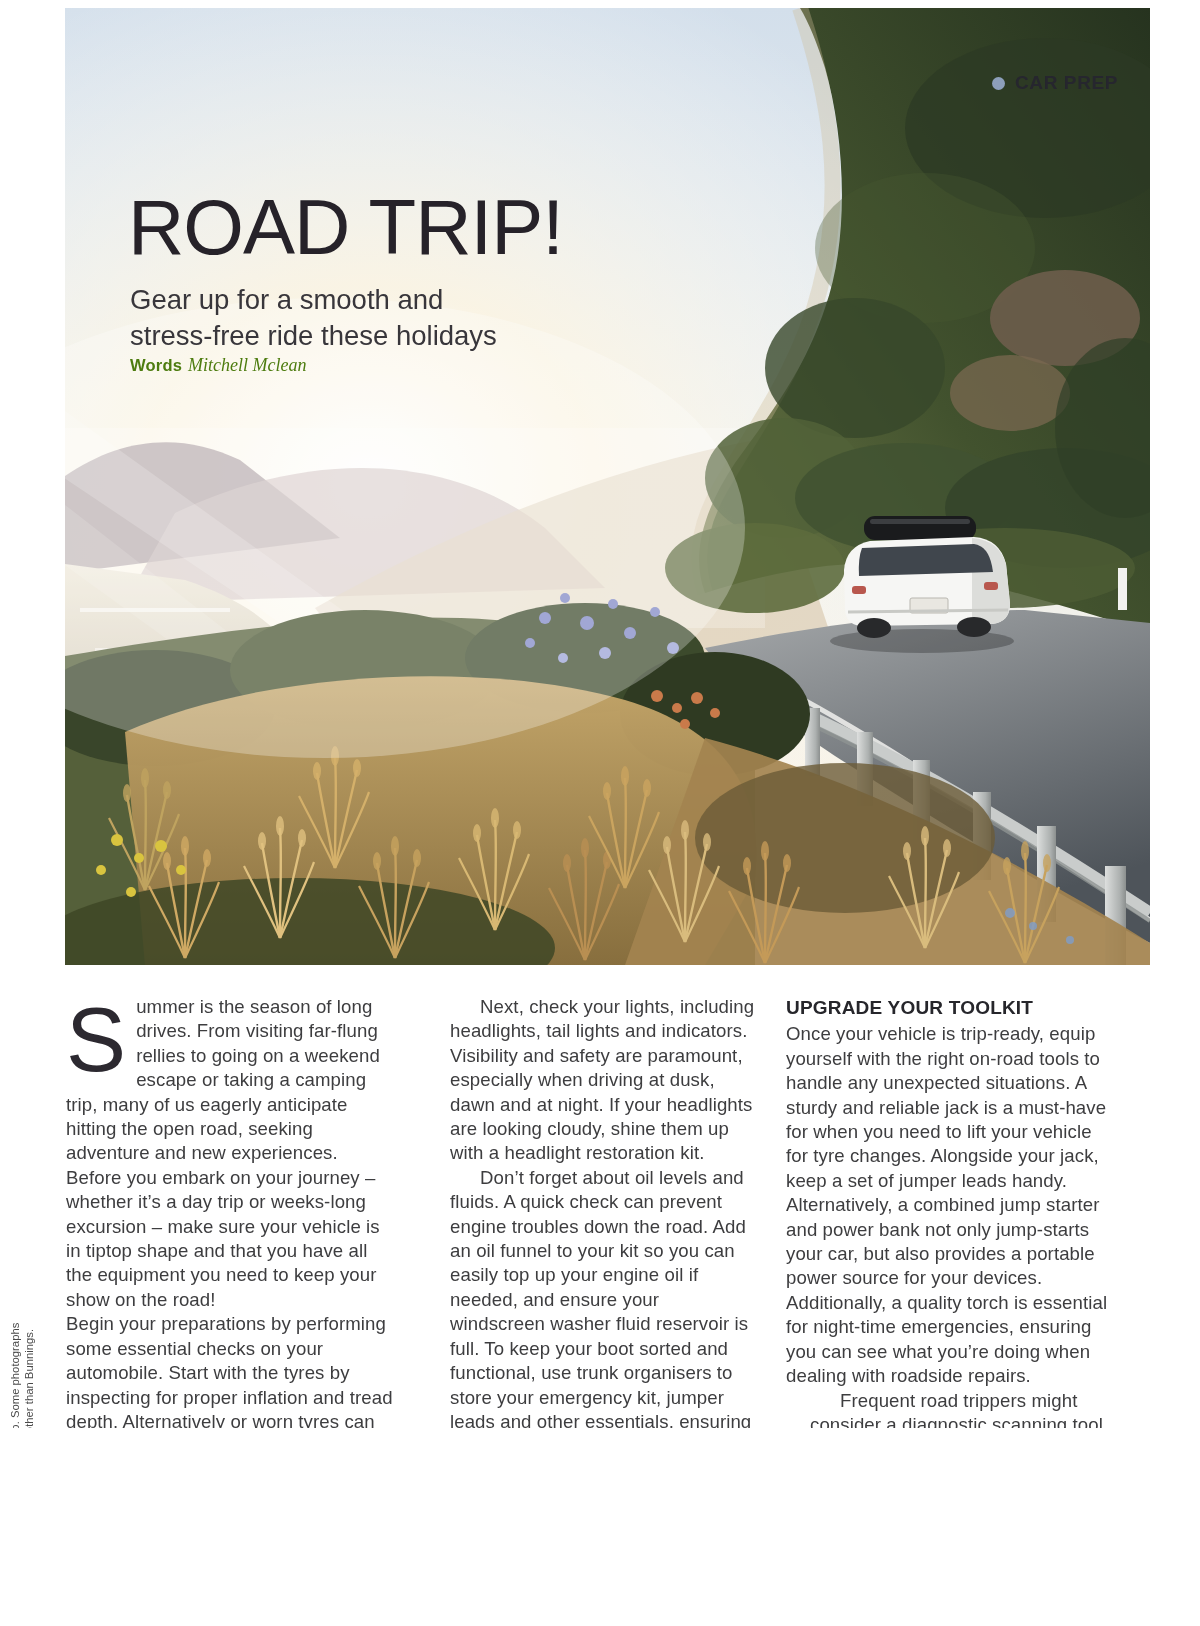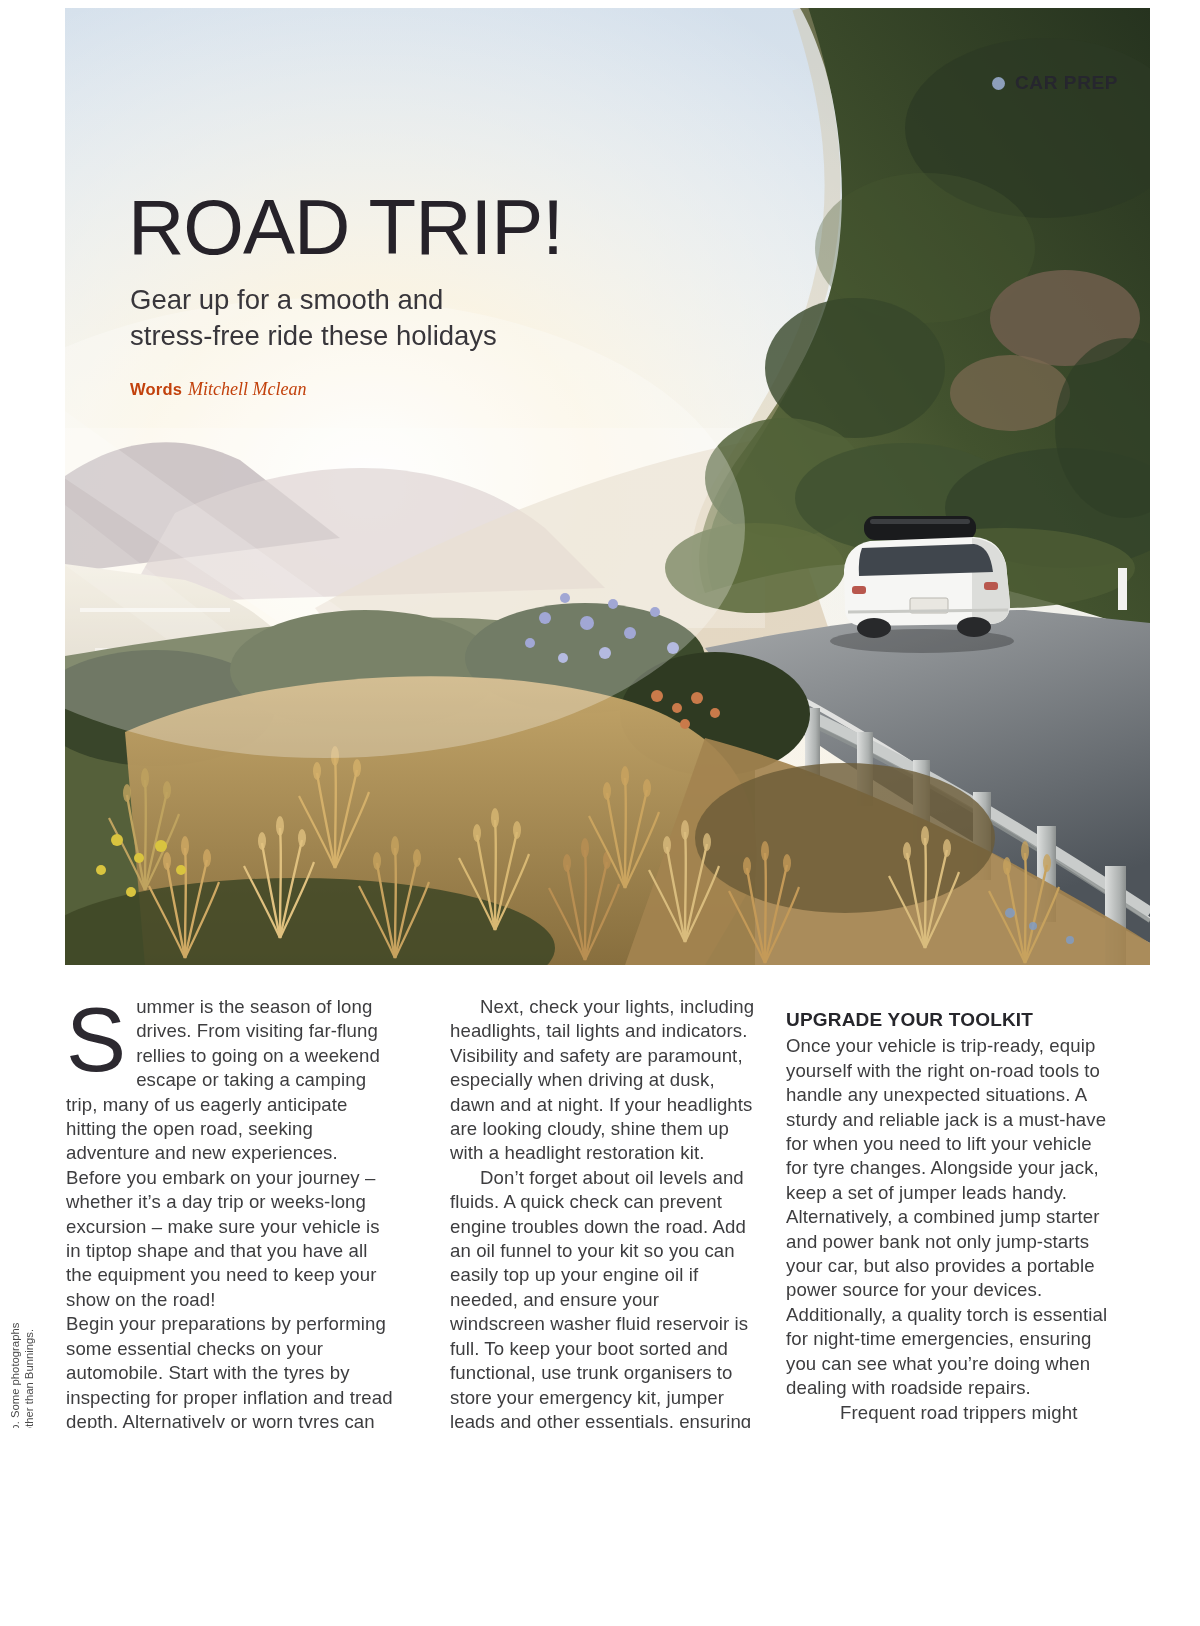--- a/index.html
+++ b/index.html
@@ -19,7 +19,7 @@
               letter-spacing:-1px;color:#262229;}
   .hero-sub{position:absolute;left:130px;top:282px;font-size:27.5px;line-height:36px;
             font-weight:400;color:#38363b;}
-  .byline{position:absolute;left:130px;top:355px;font-size:16.5px;color:#c2410c;margin-top:24px;}
+  .byline{position:absolute;left:130px;top:355px;font-size:16.5px;color:#4d7c0f;}
   .byline .w{font-weight:600;letter-spacing:.2px;}
   .byline .a{font-family:"Liberation Serif",serif;font-style:italic;font-size:18px;margin-left:6px;}
 

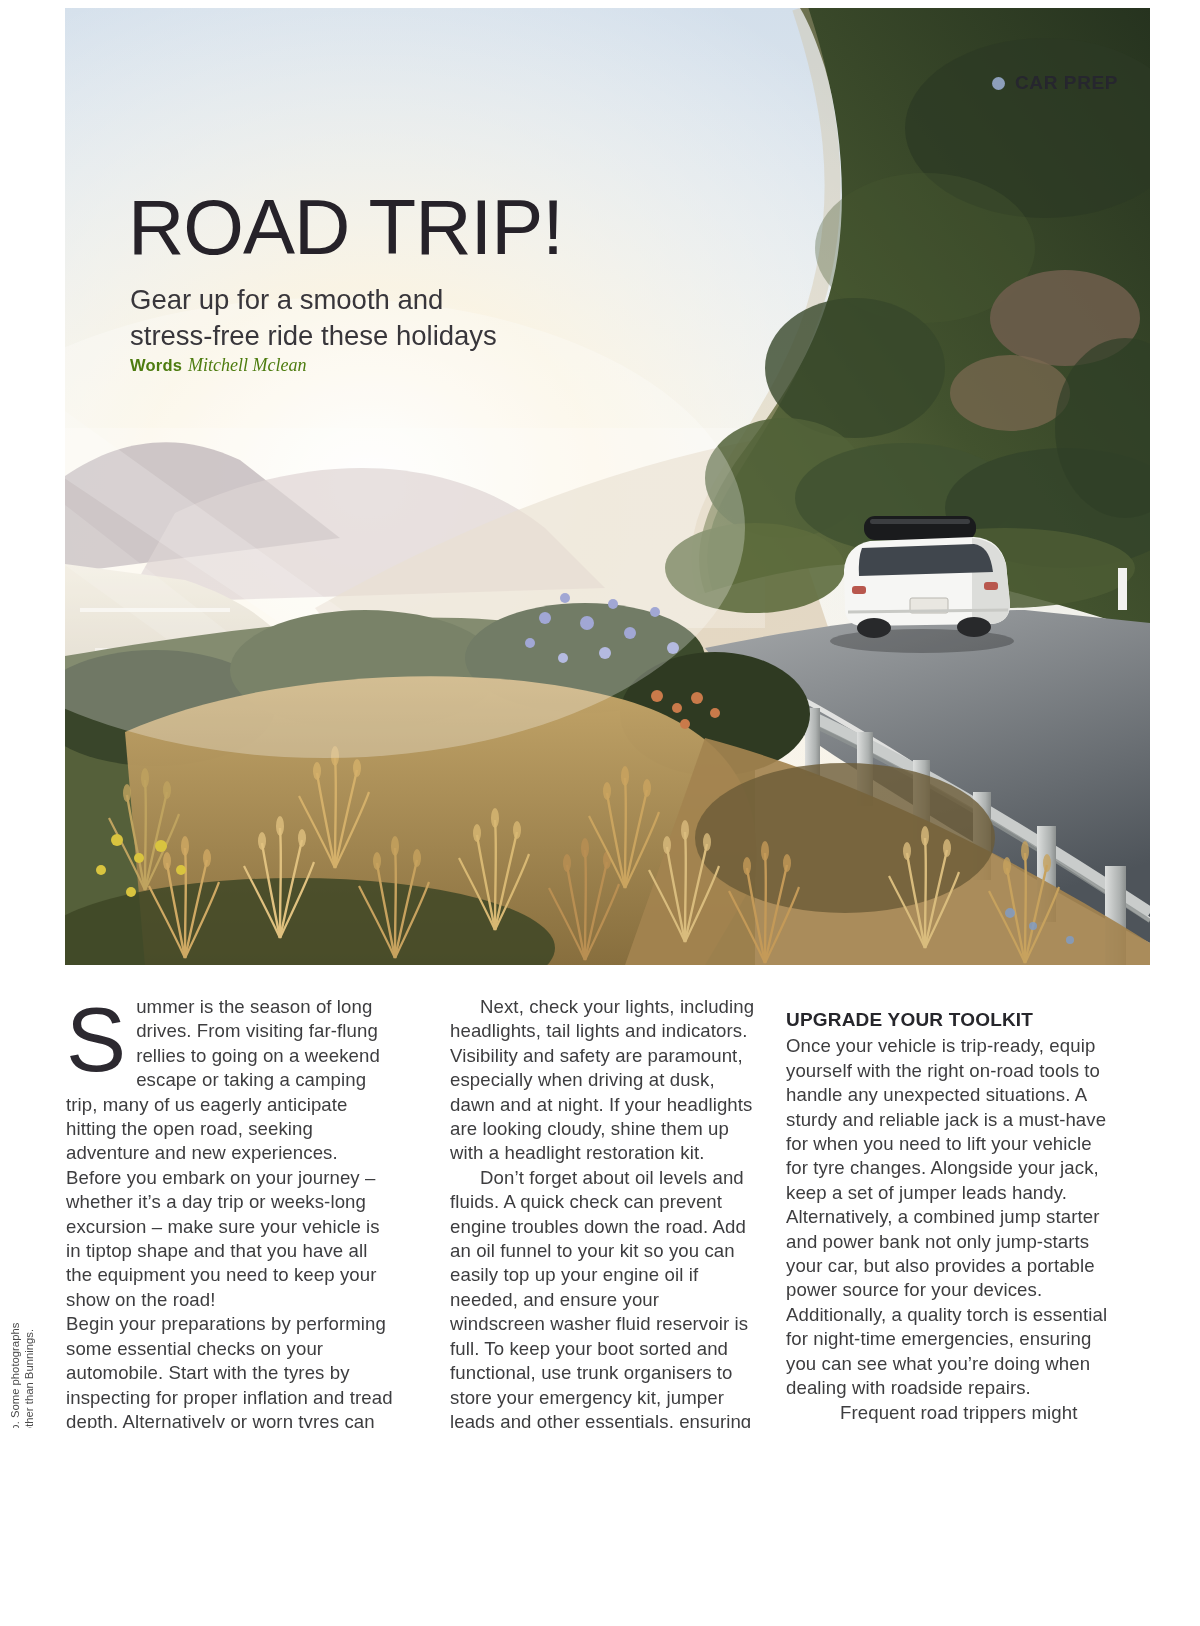--- a/index.html
+++ b/index.html
@@ -29,7 +29,7 @@
   .col p{margin:0;}
   .col p.indent{text-indent:30px;margin-left:24px;}
   .col h3{margin:25px 0 2px 0;font-size:19px;font-weight:700;letter-spacing:.2px;color:#26262b;}
-  .col h3.first{margin-top:13px;}
+  .col h3.first{margin-top:1px;}
   .dropcap{float:left;font-size:90px;line-height:74px;padding:8px 10px 0 0;font-weight:400;color:#2c2930;}
   .end-arrow{color:#a9bbd0;font-size:15px;margin-left:6px;}
 

